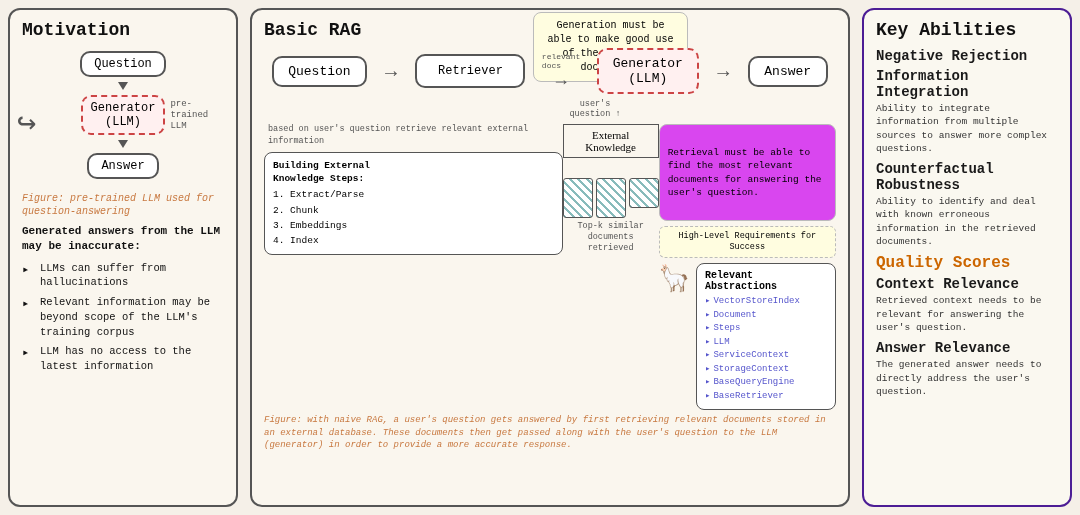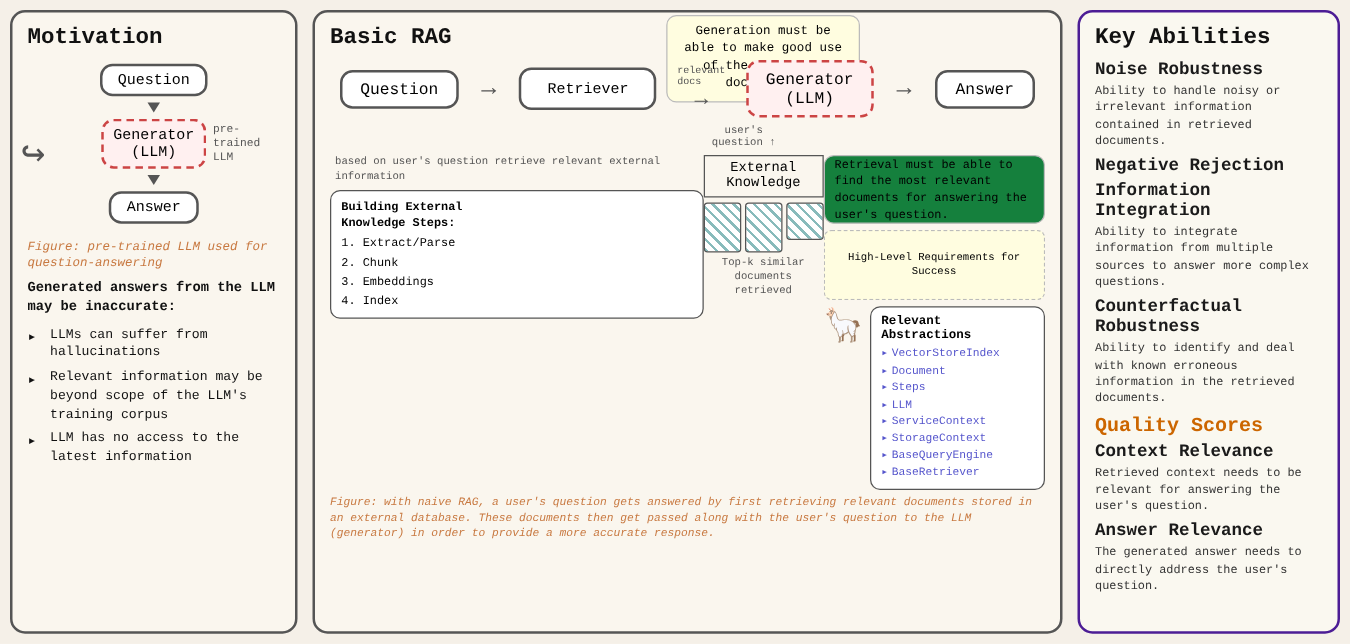--- a/index.html
+++ b/index.html
@@ -461,10 +461,6 @@
 <div class="abilities-panel">
   <div class="abilities-title">Key Abilities</div>
 
-  <div>
-    <div class="ability-section-title">Noise Robustness</div>
-    <div class="ability-desc">Ability to handle noisy or irrelevant information contained in retrieved documents.</div>
-  </div>
 
   <div>
     <div class="ability-section-title">Negative Rejection</div>

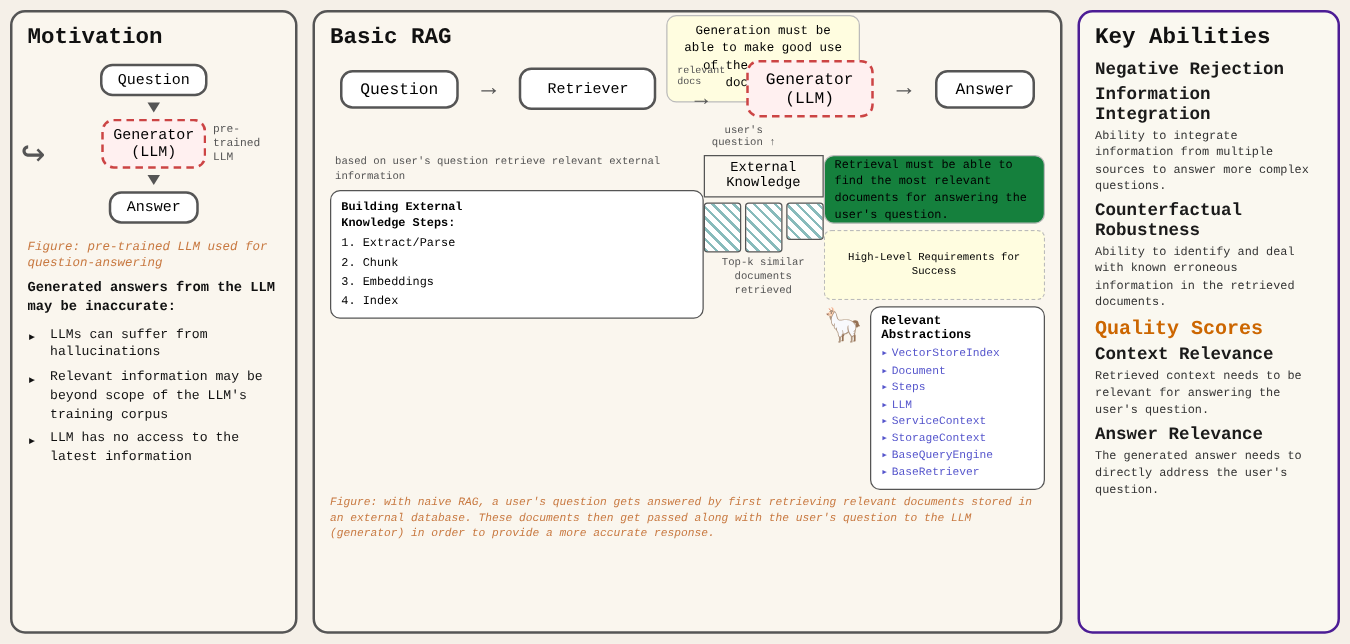--- a/index.html
+++ b/index.html
@@ -211,7 +211,8 @@
       background: #faf6ee;
       font-size: 11px;
       text-align: center;
-      margin-bottom: 4px;
+      margin-bottom: 20px;
+      font-family: Liberation Serif, serif;
     }
 
     .knowledge-bars {

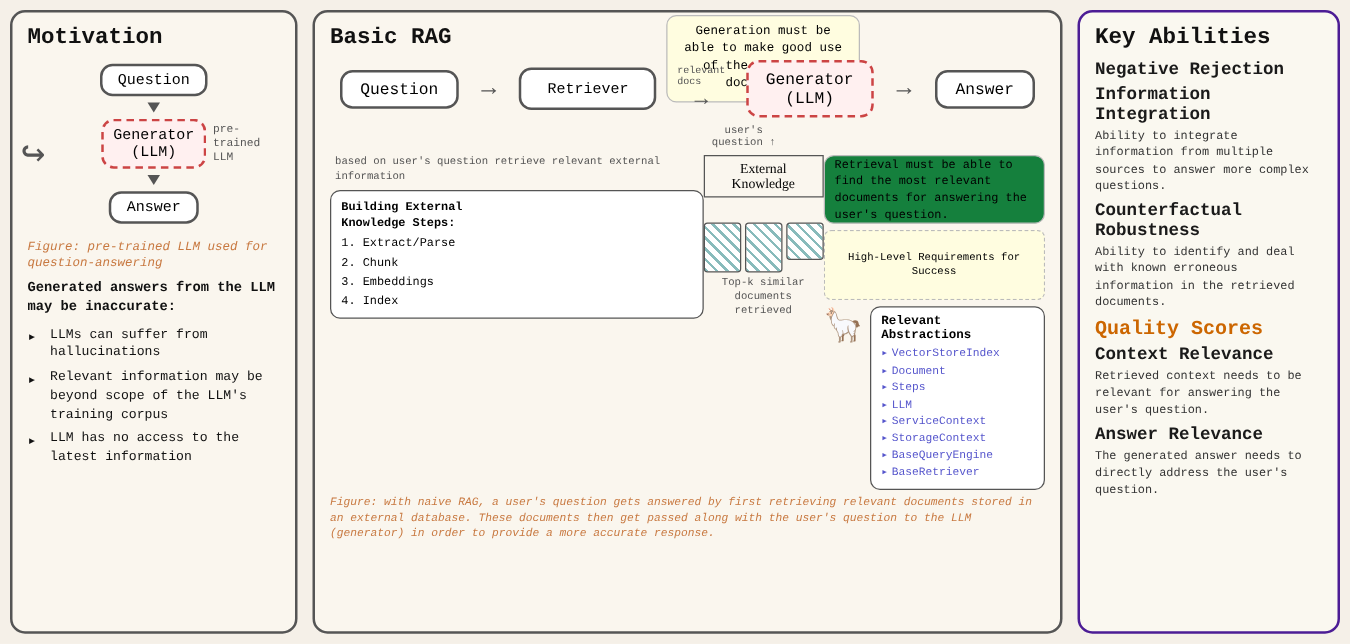--- a/index.html
+++ b/index.html
@@ -429,7 +429,7 @@
 
     <div style="display:flex; flex-direction:column; gap:5px; flex:1;">
 
-      <div style="background:#15803d; border:1.5px solid #bbb; border-radius:8px; padding:0 8px; font-size:9.5px; line-height:1.4;">
+      <div style="background:#d946ef; border:1.5px solid #bbb; border-radius:8px; padding:21px 8px; font-size:9.5px; line-height:1.4;">
         <span>Retrieval must be able to find the most relevant documents for answering the user's question.</span>
       </div>
 

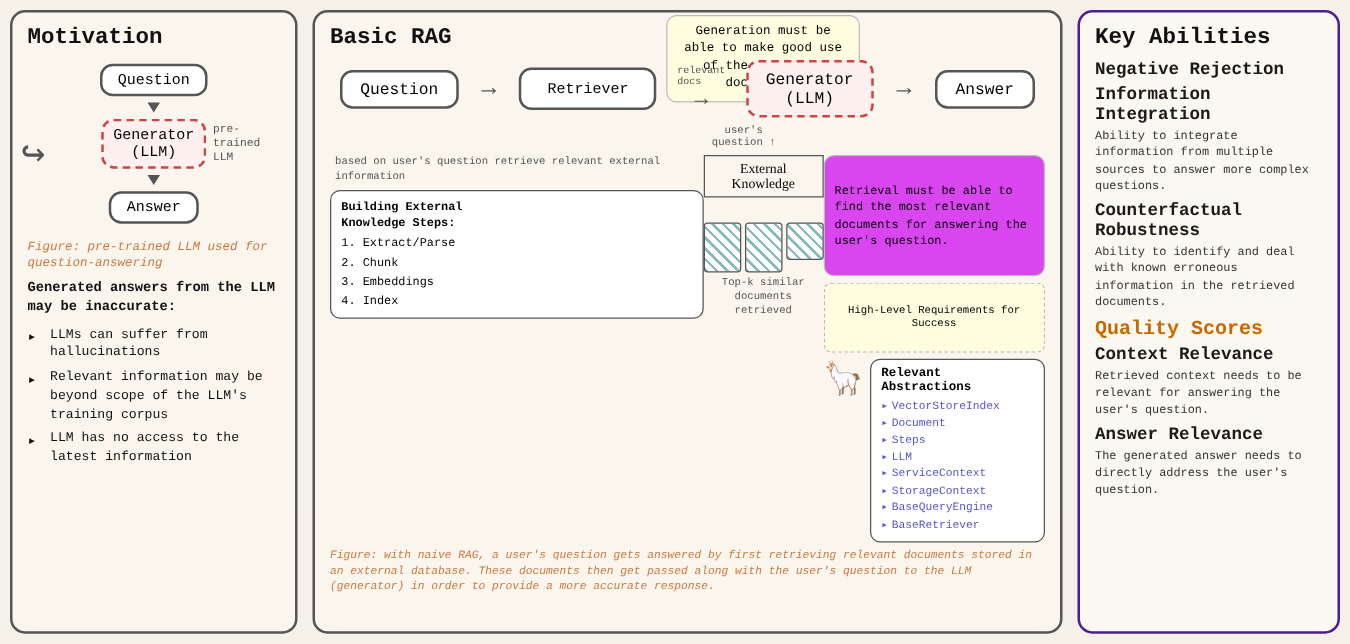--- a/index.html
+++ b/index.html
@@ -433,7 +433,7 @@
         <span>Retrieval must be able to find the most relevant documents for answering the user's question.</span>
       </div>
 
-      <div style="background:#fffde0; border:1.5px dashed #bbb; border-radius:6px; padding:16px 6px; font-size:8.5px; text-align:center; line-height:1.3;">
+      <div style="background:#fffde0; border:1.5px dashed #bbb; border-radius:6px; padding:4px 6px; font-size:8.5px; text-align:center; line-height:1.3;">
         <span>High-Level Requirements
 for Success</span>
       </div>

